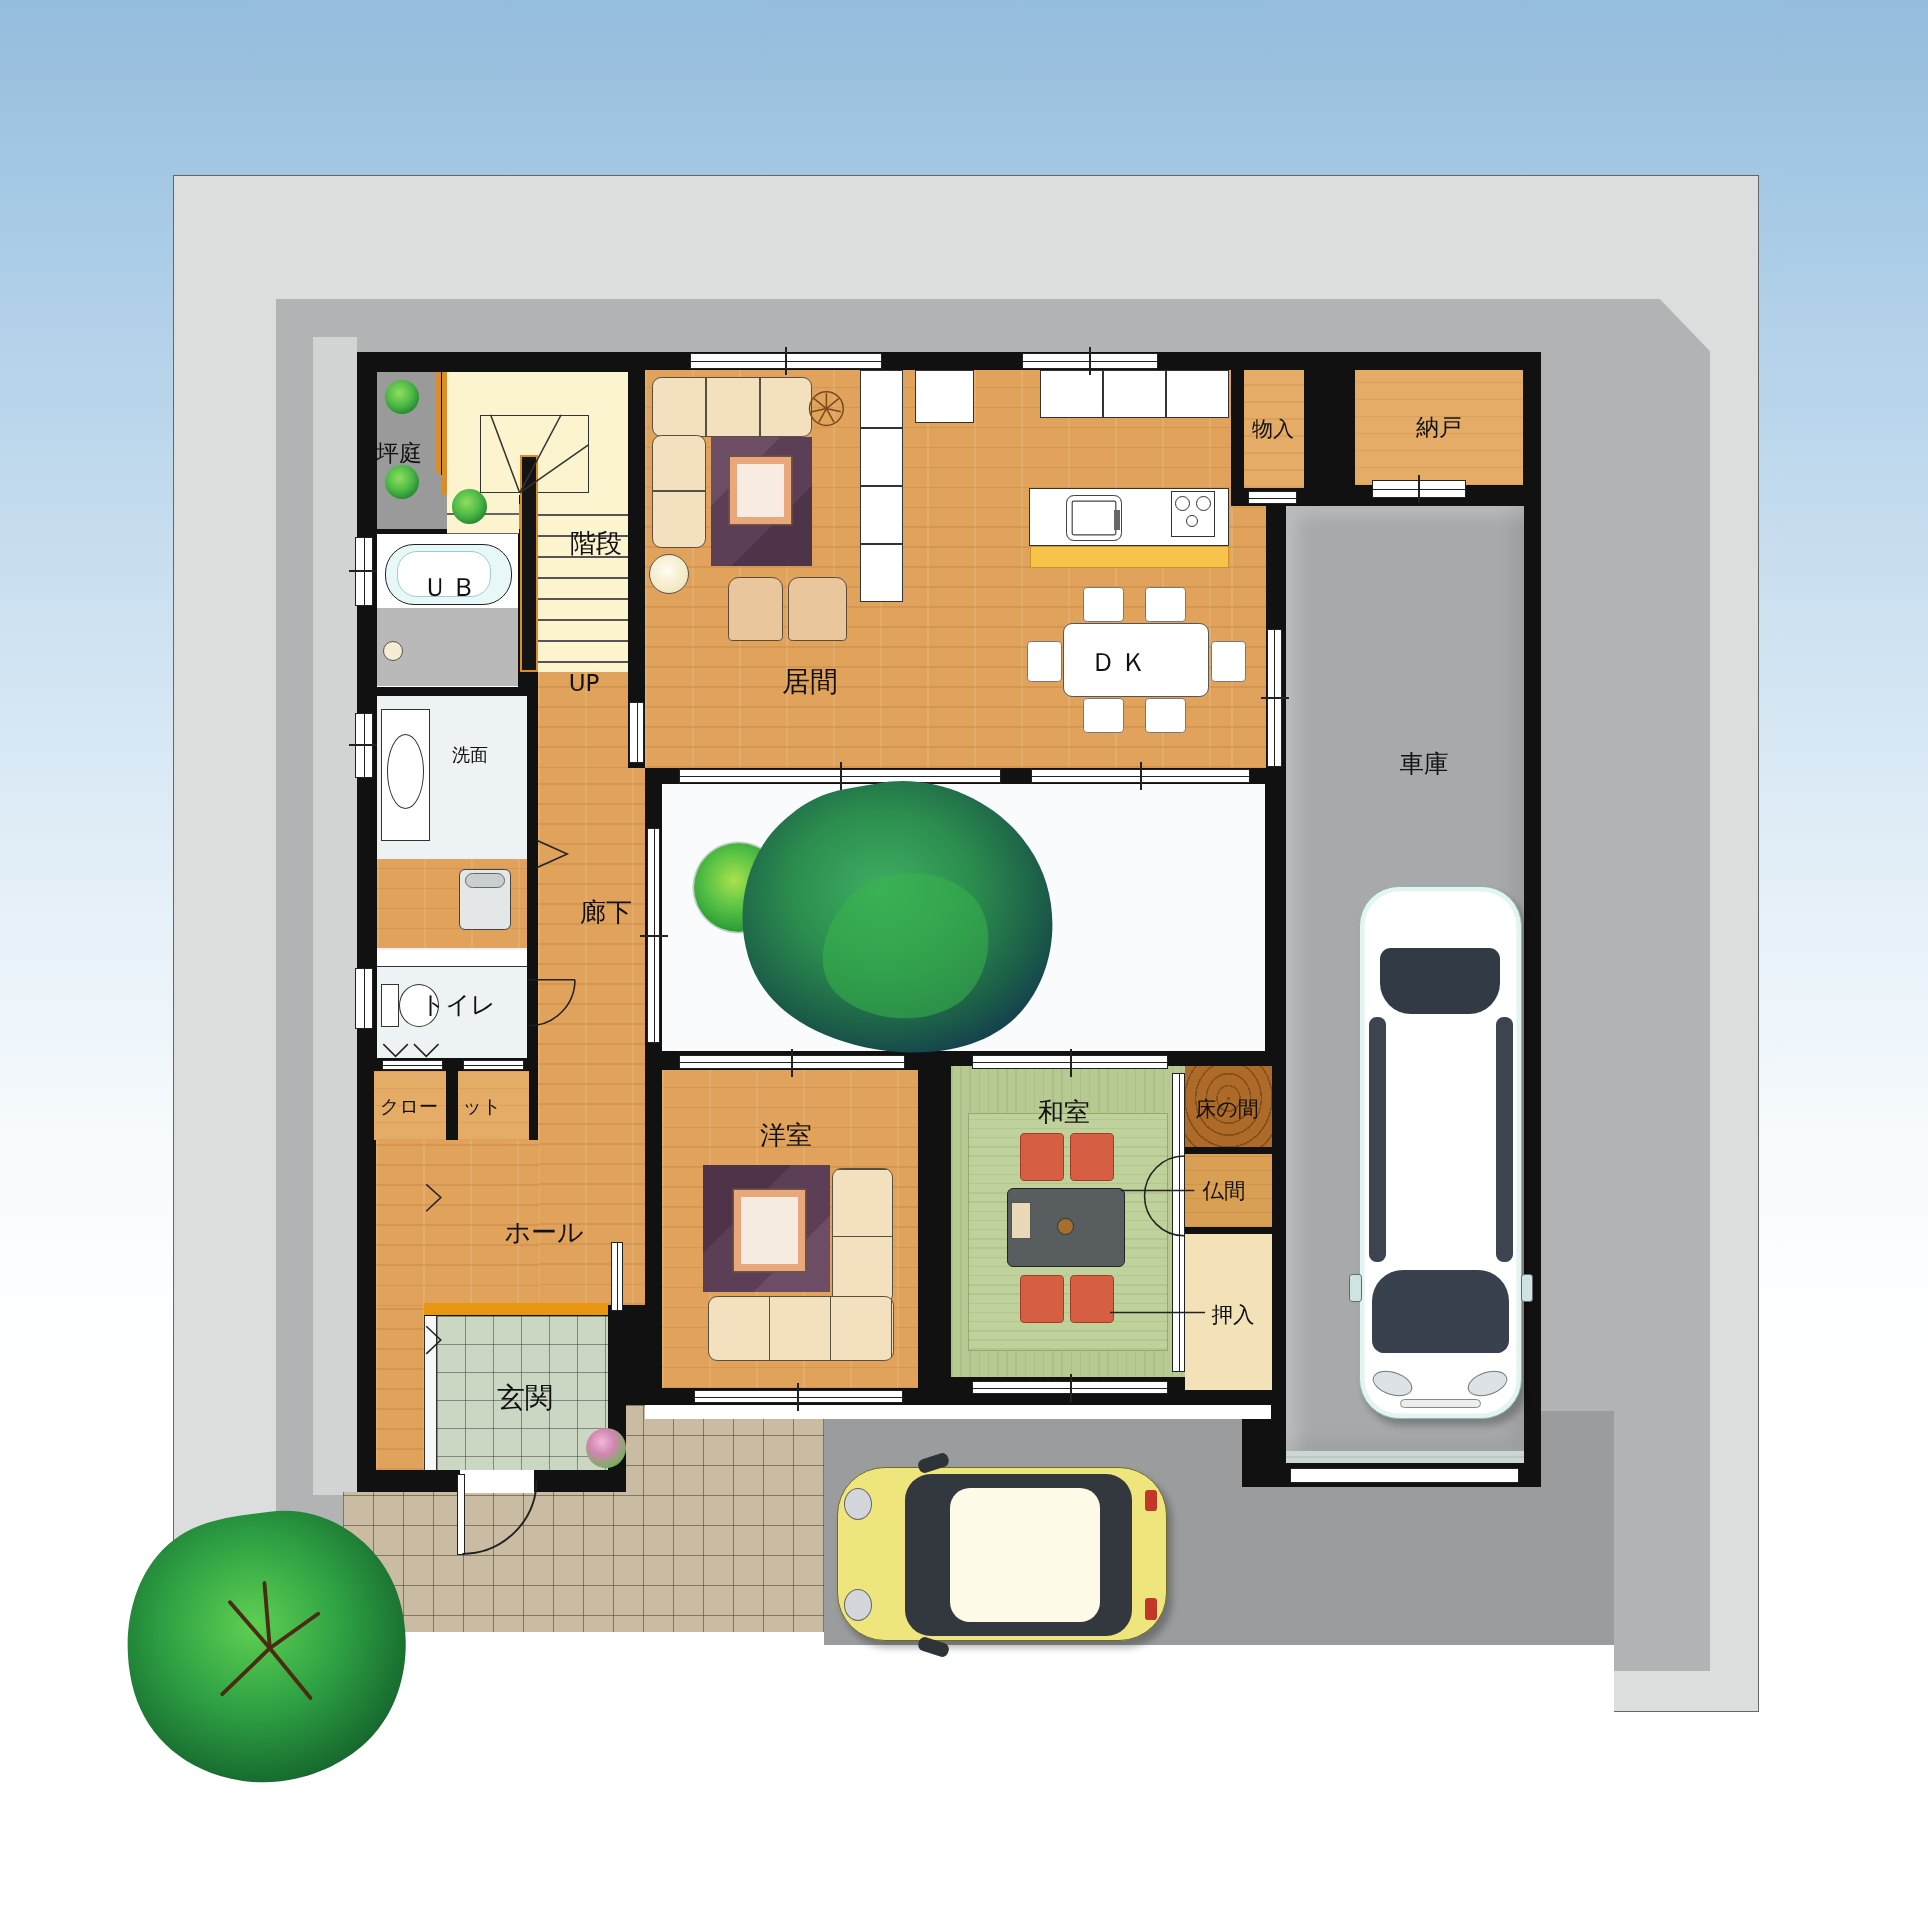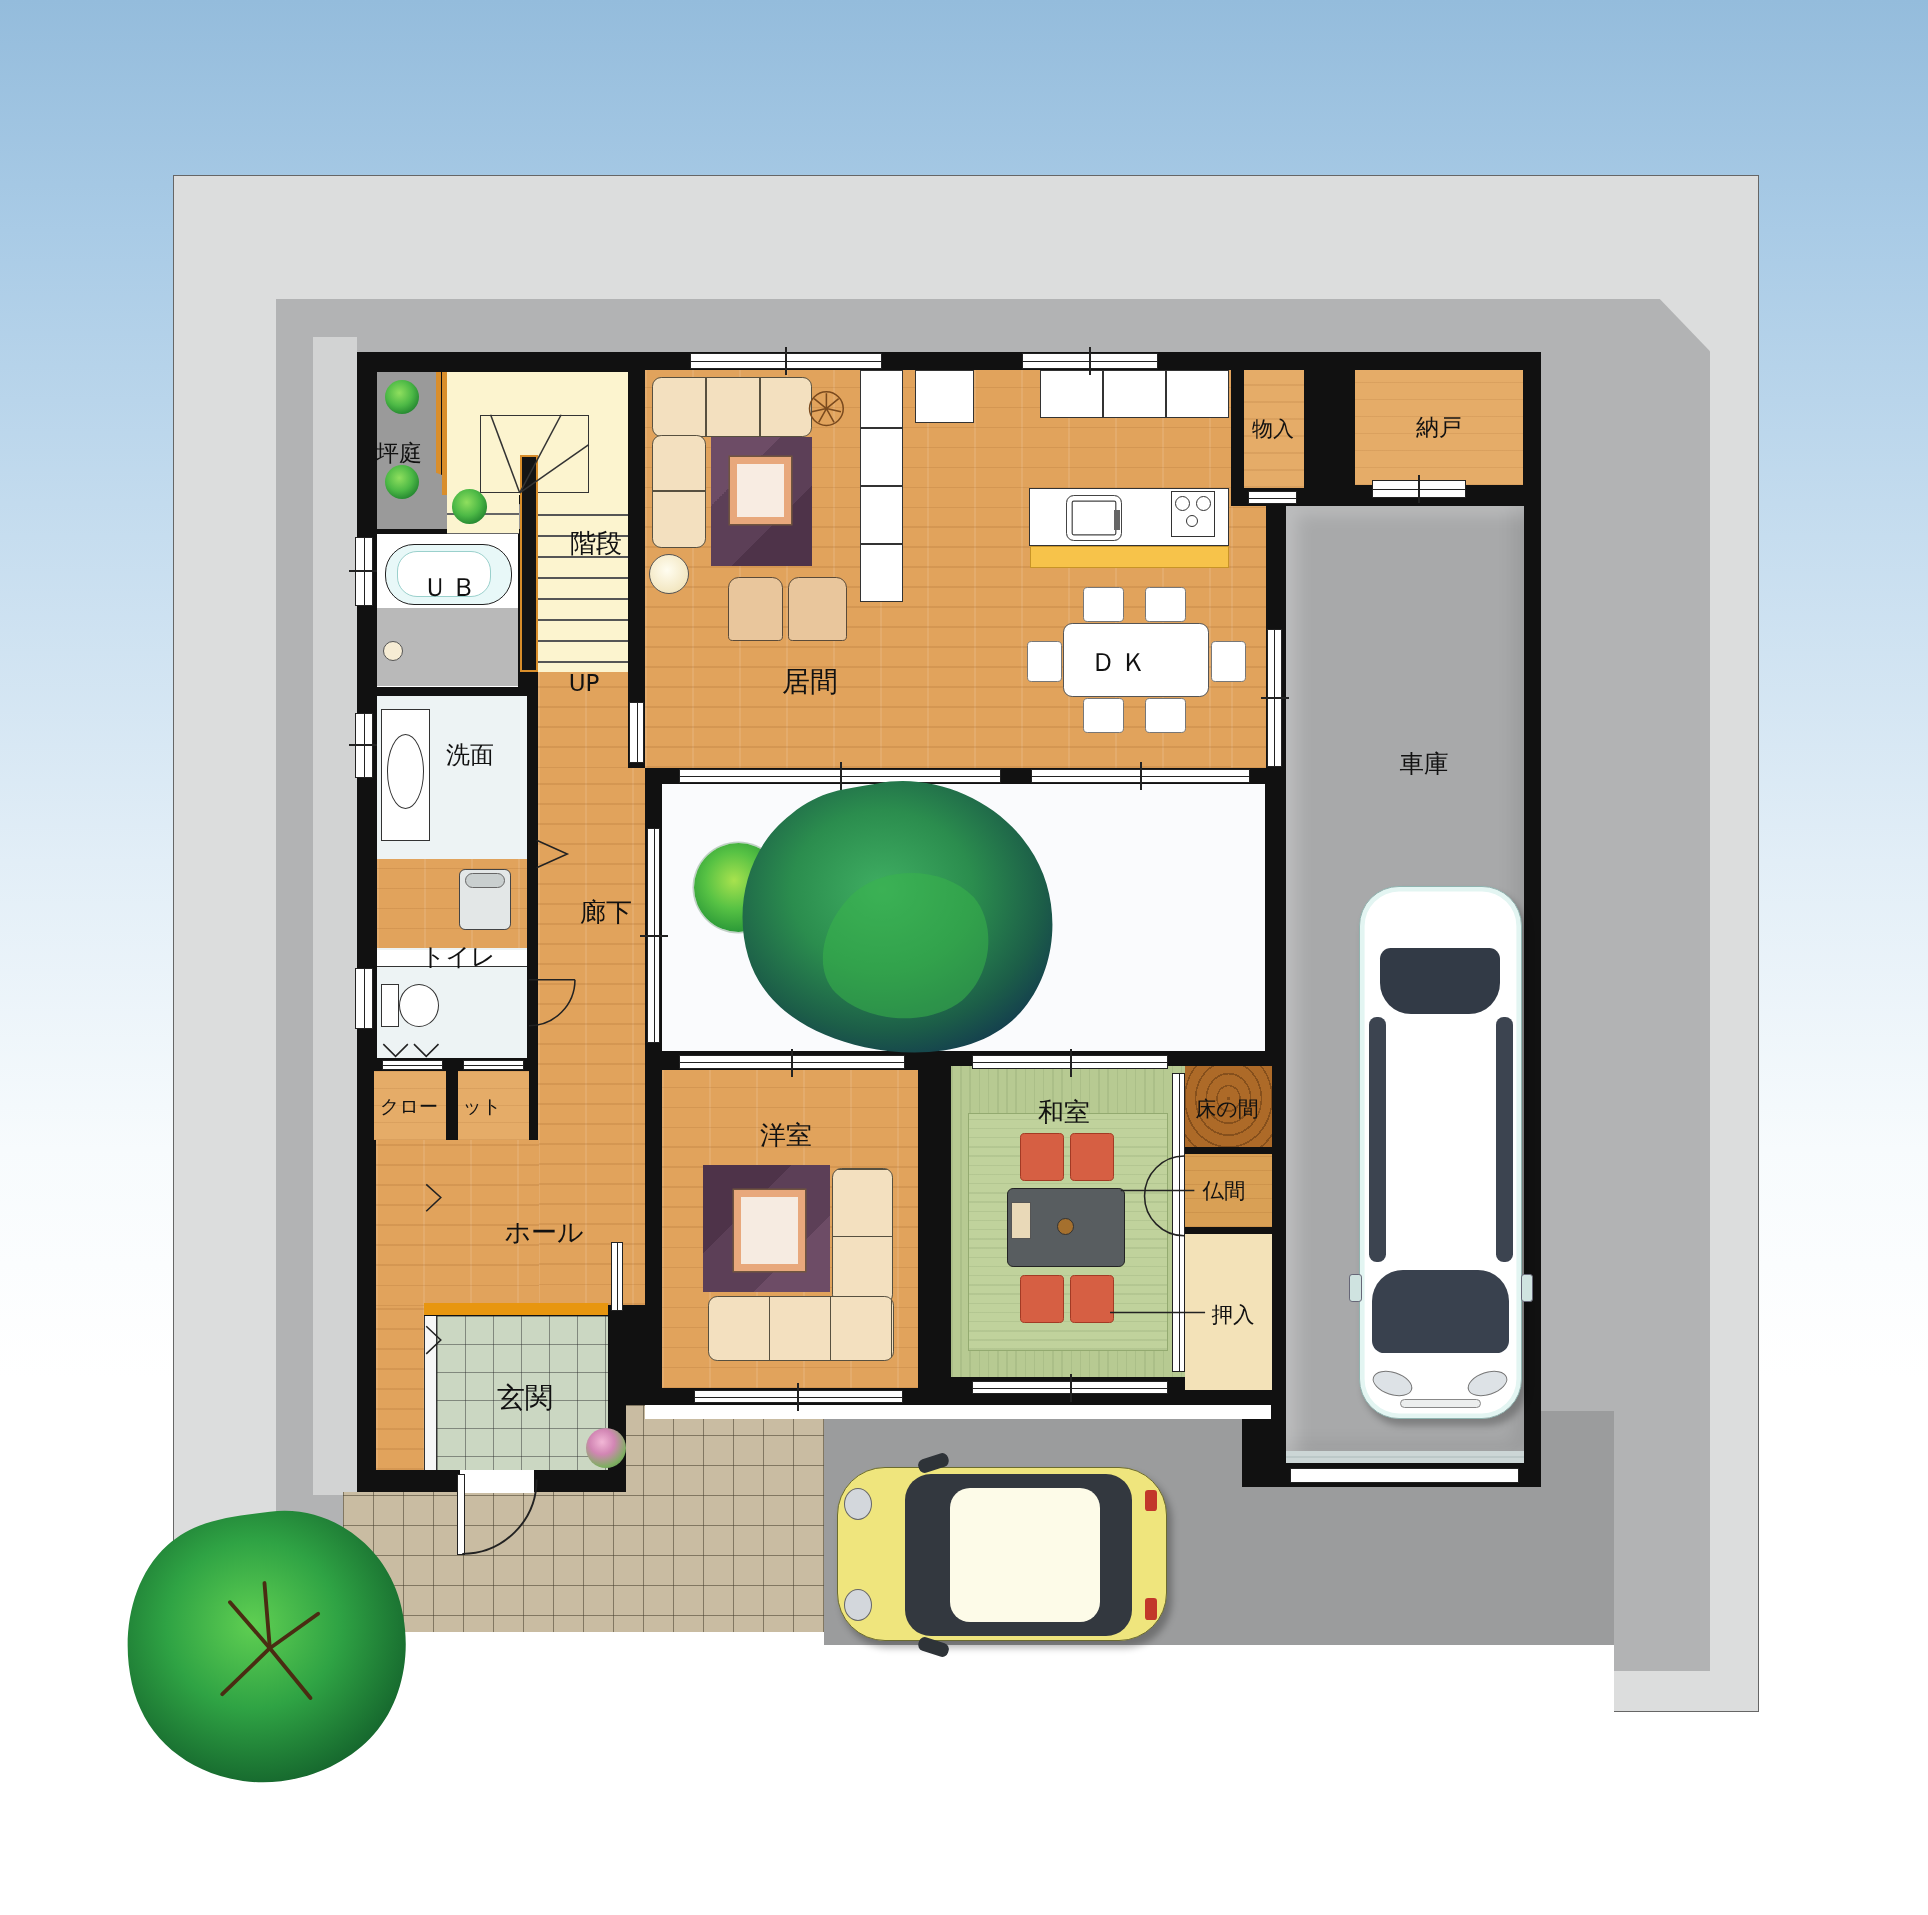--- a/index.html
+++ b/index.html
@@ -274,7 +274,7 @@
 <div class="lb" style="left:596px;top:523px;font-size:26px;margin-top:20px;">階段</div>
 <div class="lb" style="left:584px;top:683px;font-size:23px;">UP</div>
 <div class="lb" style="left:451px;top:587px;font-size:26px;letter-spacing:3.1px;">ＵＢ</div>
-<div class="lb" style="left:470px;top:755px;font-size:24px;">洗面</div>
+<div class="lb" style="left:470px;top:755px;font-size:18px;">洗面</div>
 <div class="lb" style="left:458px;top:956px;font-size:24.5px;">トイレ</div>
 <div class="lb" style="left:409px;top:1107px;font-size:19px;">クロー</div>
 <div class="lb" style="left:482px;top:1107px;font-size:19px;">ット</div>

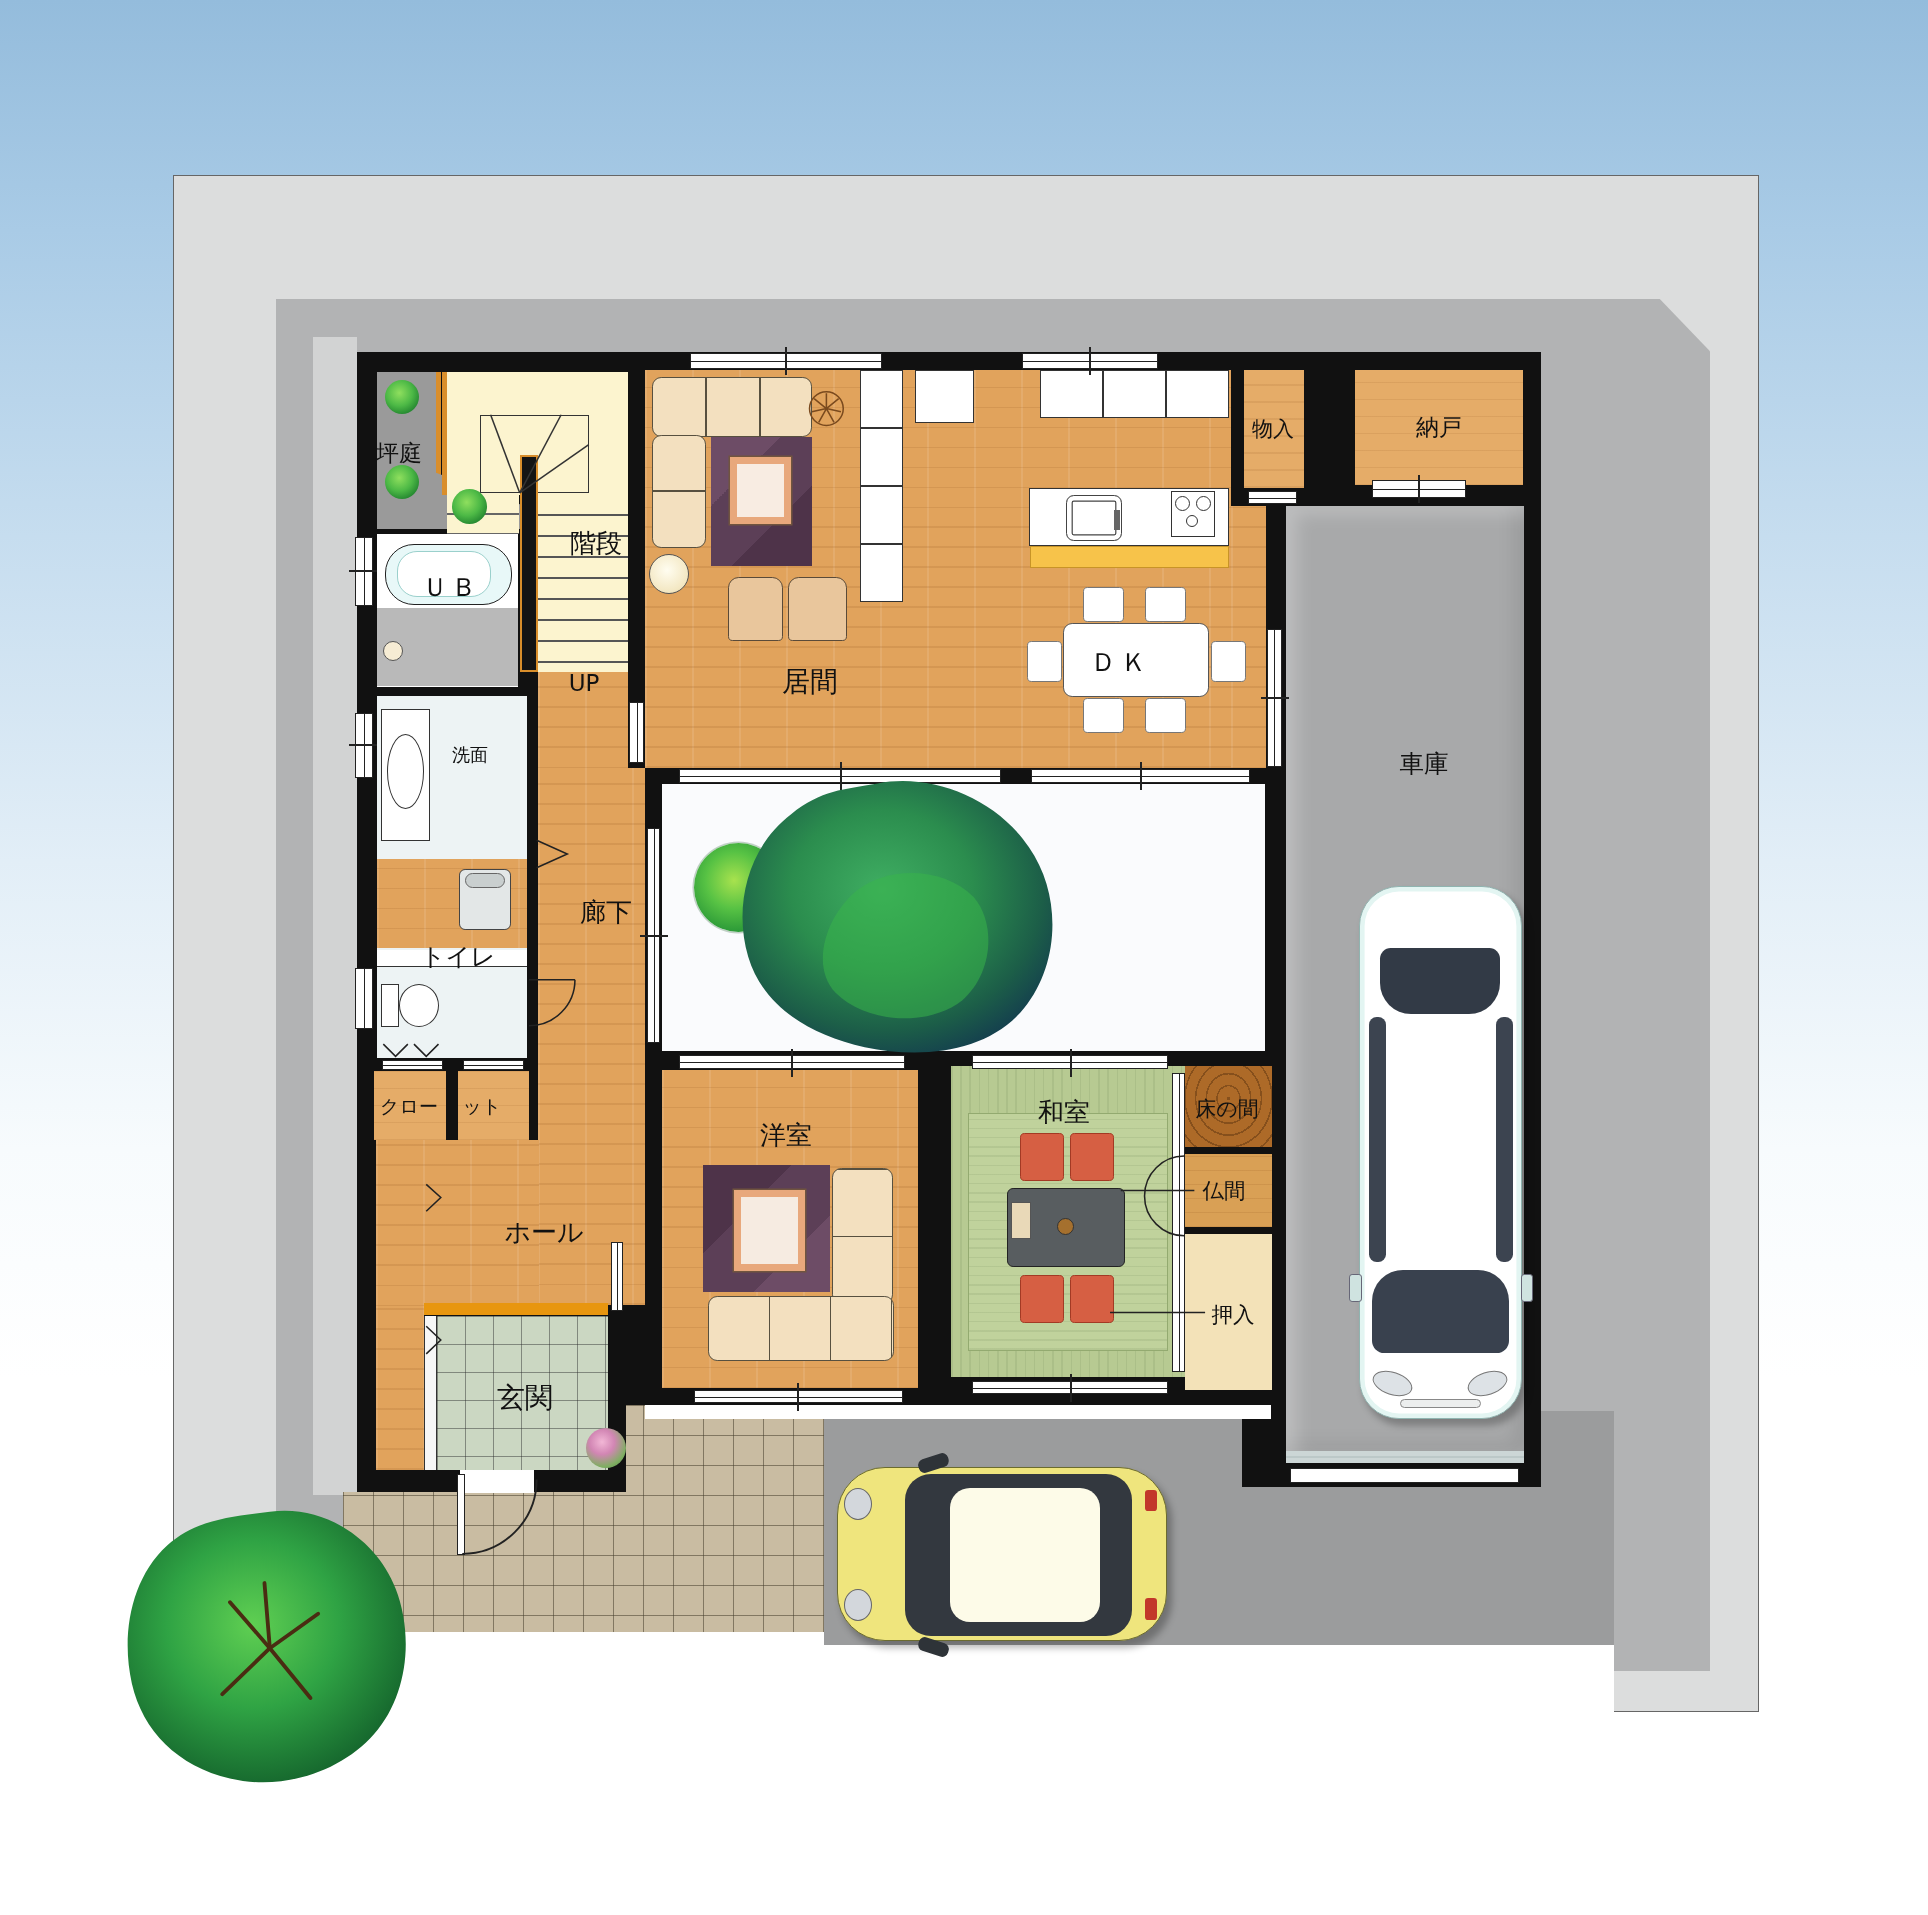--- a/index.html
+++ b/index.html
@@ -275,7 +275,7 @@
 <div class="lb" style="left:584px;top:683px;font-size:23px;">UP</div>
 <div class="lb" style="left:451px;top:587px;font-size:26px;letter-spacing:3.1px;">ＵＢ</div>
 <div class="lb" style="left:470px;top:755px;font-size:18px;">洗面</div>
-<div class="lb" style="left:458px;top:956px;font-size:24.5px;">トイレ</div>
+<div class="lb" style="left:458px;top:1004px;font-size:24.5px;">トイレ</div>
 <div class="lb" style="left:409px;top:1107px;font-size:19px;">クロー</div>
 <div class="lb" style="left:482px;top:1107px;font-size:19px;">ット</div>
 <div class="lb" style="left:544px;top:1232px;font-size:26px;">ホール</div>

